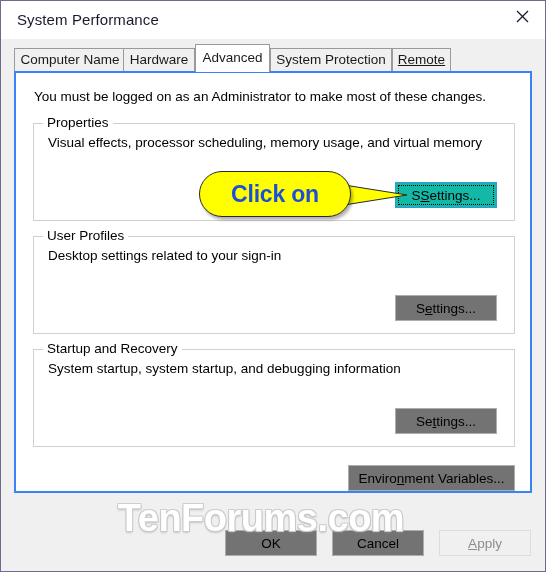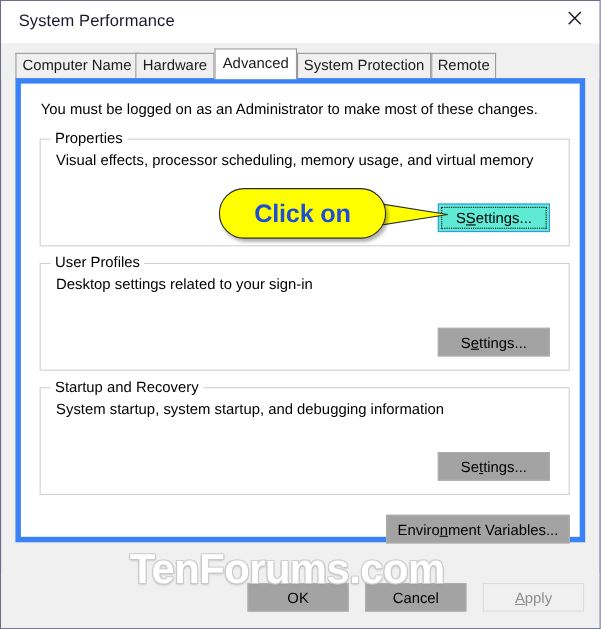--- a/index.html
+++ b/index.html
@@ -268,7 +268,7 @@
       <div class="tab" style="left: 122px; width: 72px;">Hardware</div>
       <div class="tab selected" style="left: 194px; width: 75px;">Advanced</div>
       <div class="tab" style="left: 269px; width: 122px;">System Protection</div>
-      <div class="tab" style="left: 391px; width: 59px;">Remote</div>
+      <div class="tab" style="left: 391px; width: 59px; text-decoration: underline;">Remote</div>
     </div>
 
   <div id="tabpanel">

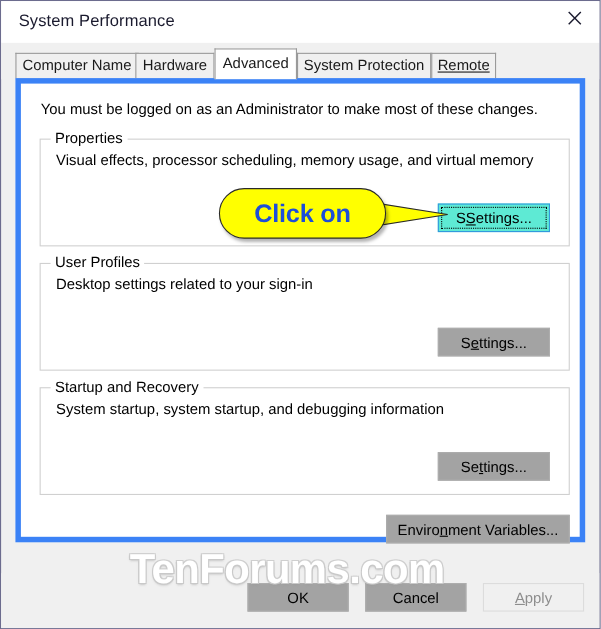--- a/index.html
+++ b/index.html
@@ -97,7 +97,7 @@
     width: 518px;
     height: 422px;
     box-sizing: border-box;
-    border: 5px solid #3b82f6;
+    border: 2px solid #3b82f6;
     background: #ffffff;
   }
 

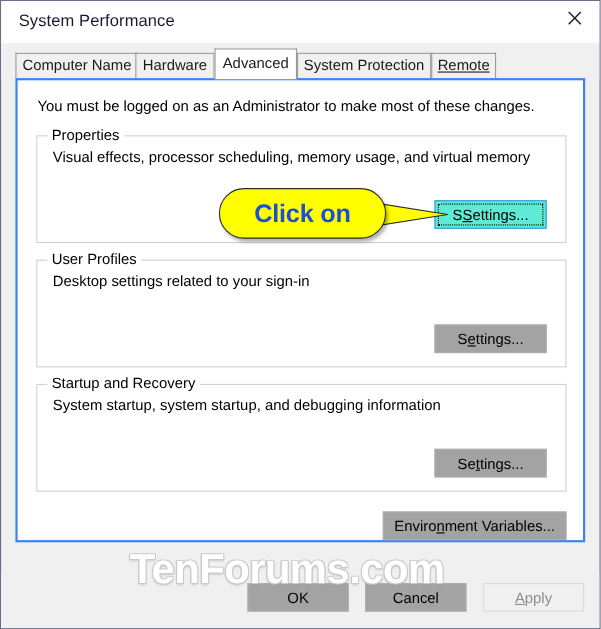--- a/index.html
+++ b/index.html
@@ -163,7 +163,7 @@
   
   #perf-settings-button {
     border: 1px solid #3399dd;
-    background: #5eead4;
+    background: #14b8a6;
   }
   #perf-settings-focus-ring {
     position: absolute;

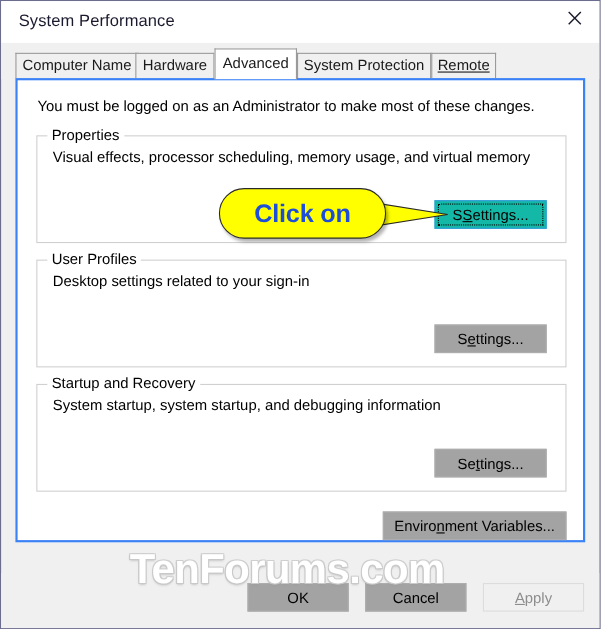--- a/index.html
+++ b/index.html
@@ -142,7 +142,7 @@
     position: absolute;
     box-sizing: border-box;
     border: 1px solid #adadad;
-    background: #a3a3a3;
+    background: #737373;
     font-size: 13.5px;
     color: #000000;
     font-family: "Liberation Sans", sans-serif;

